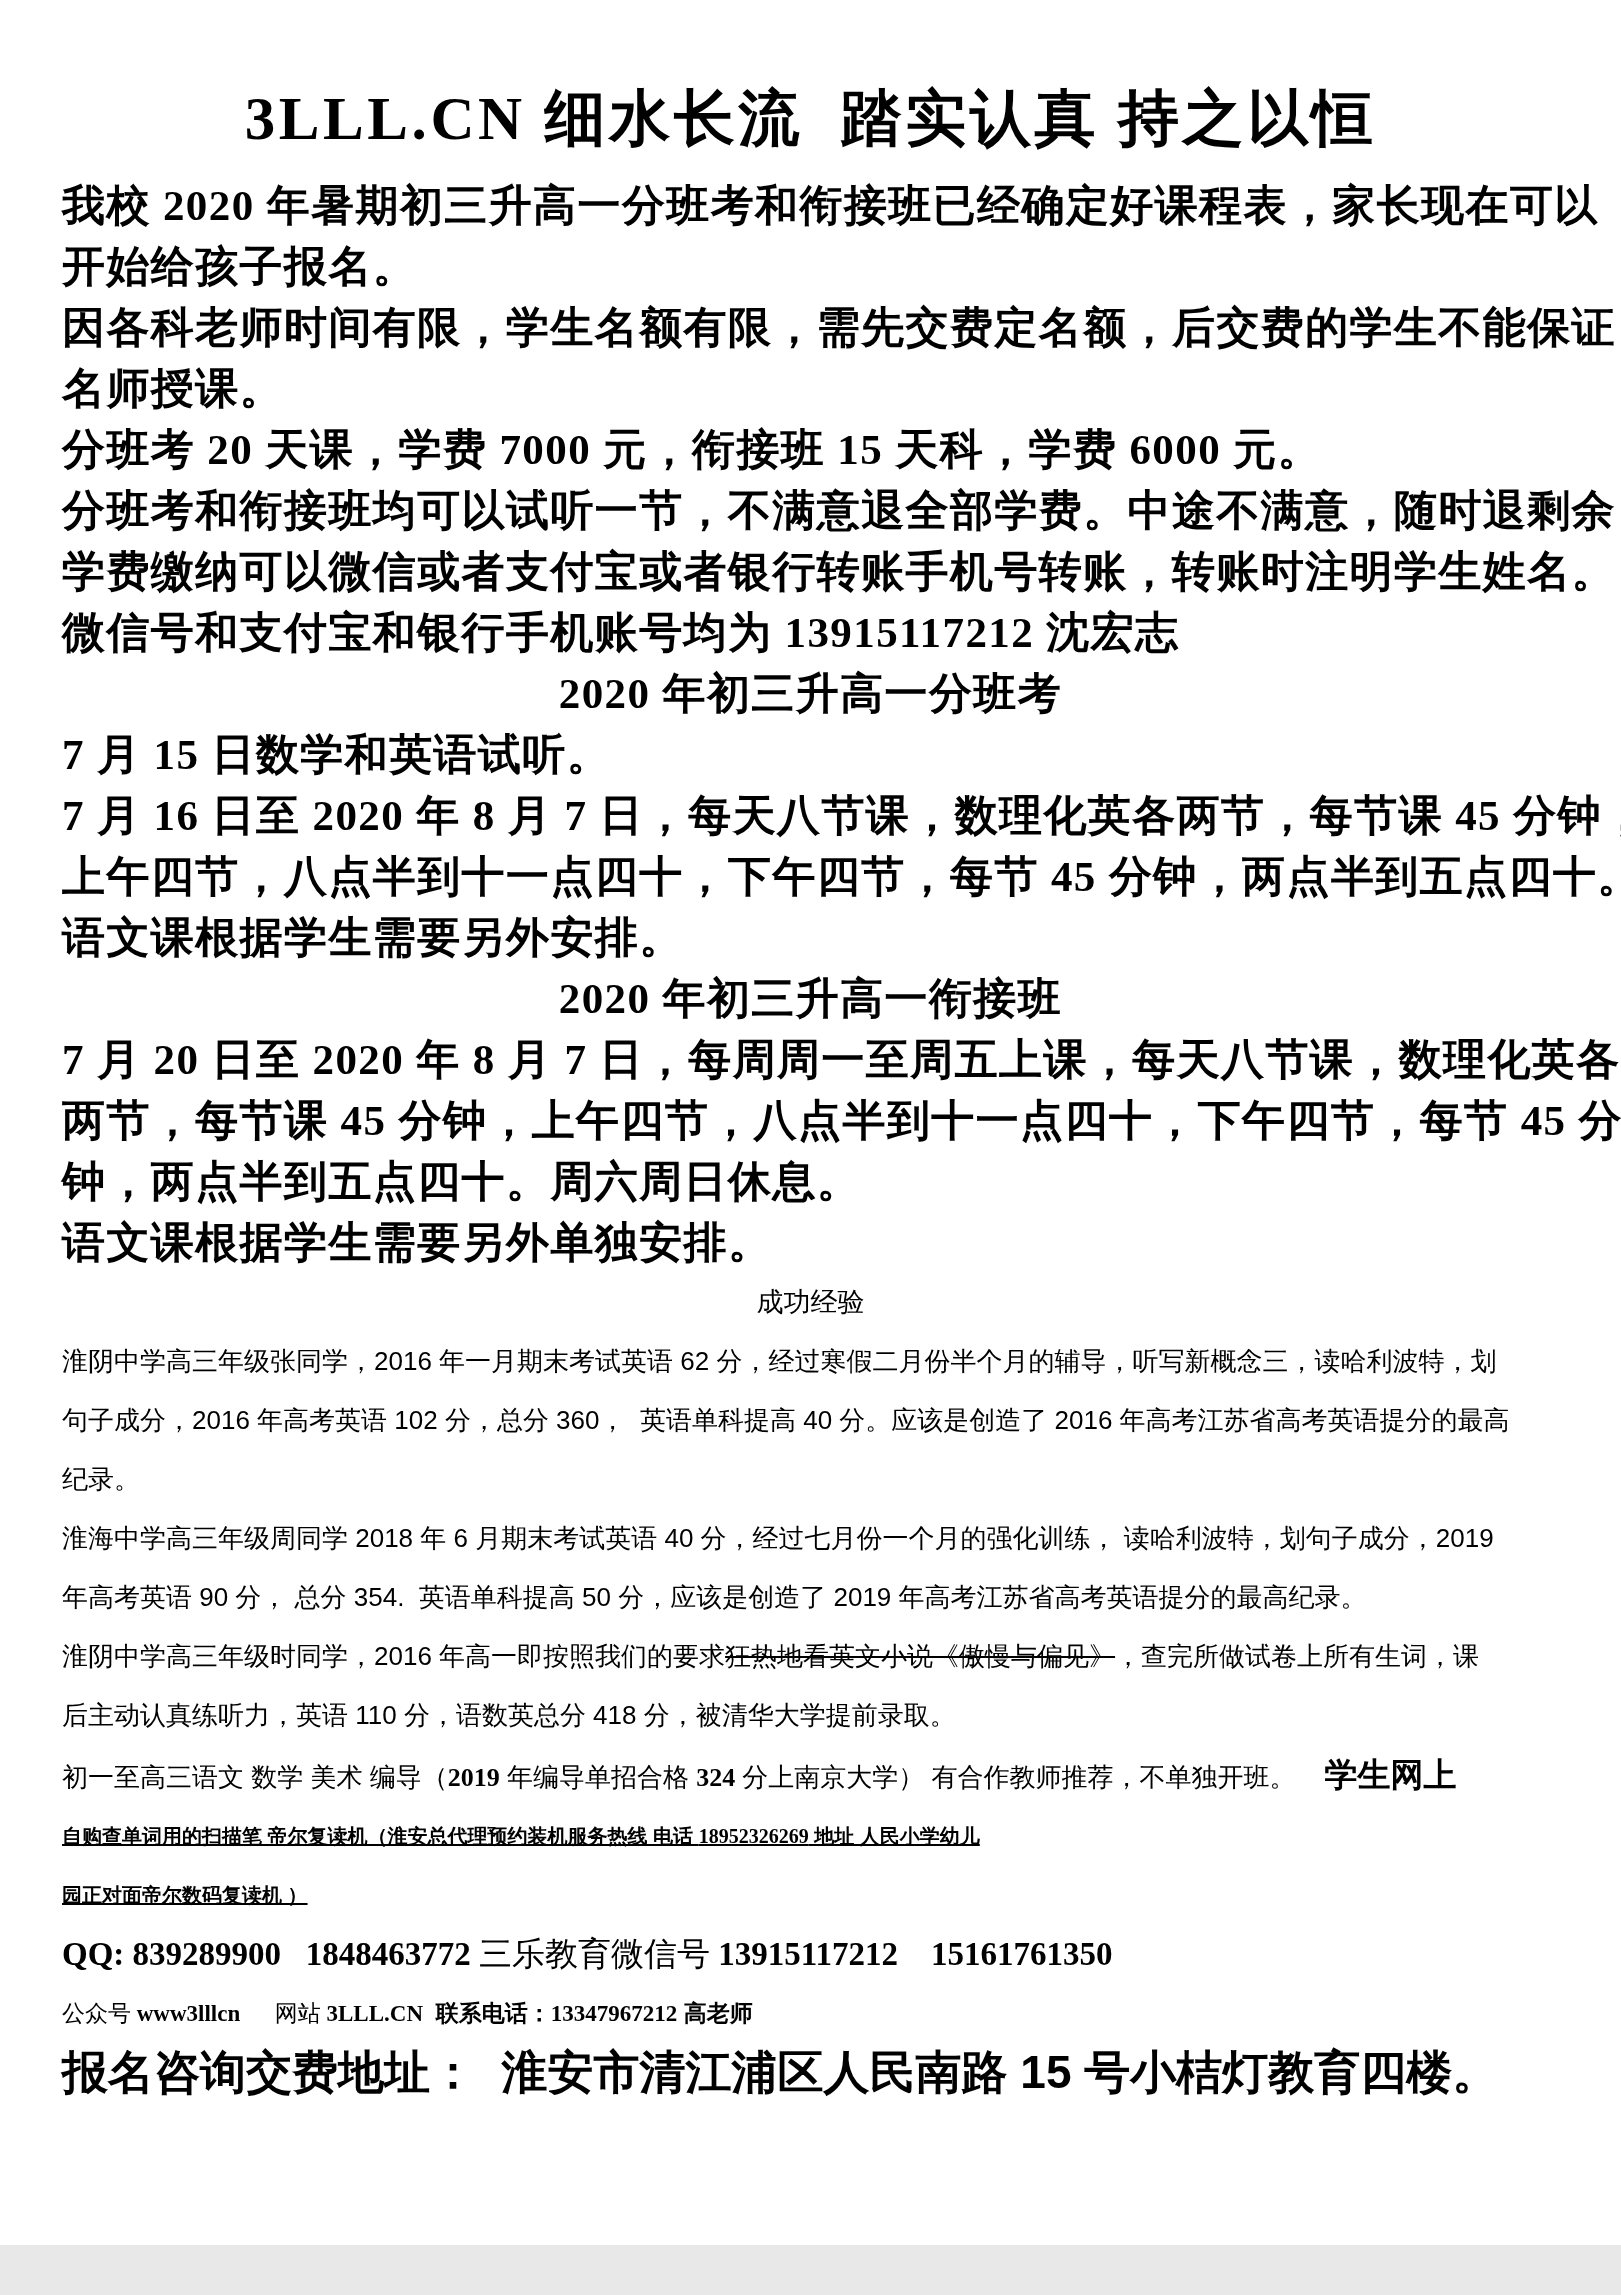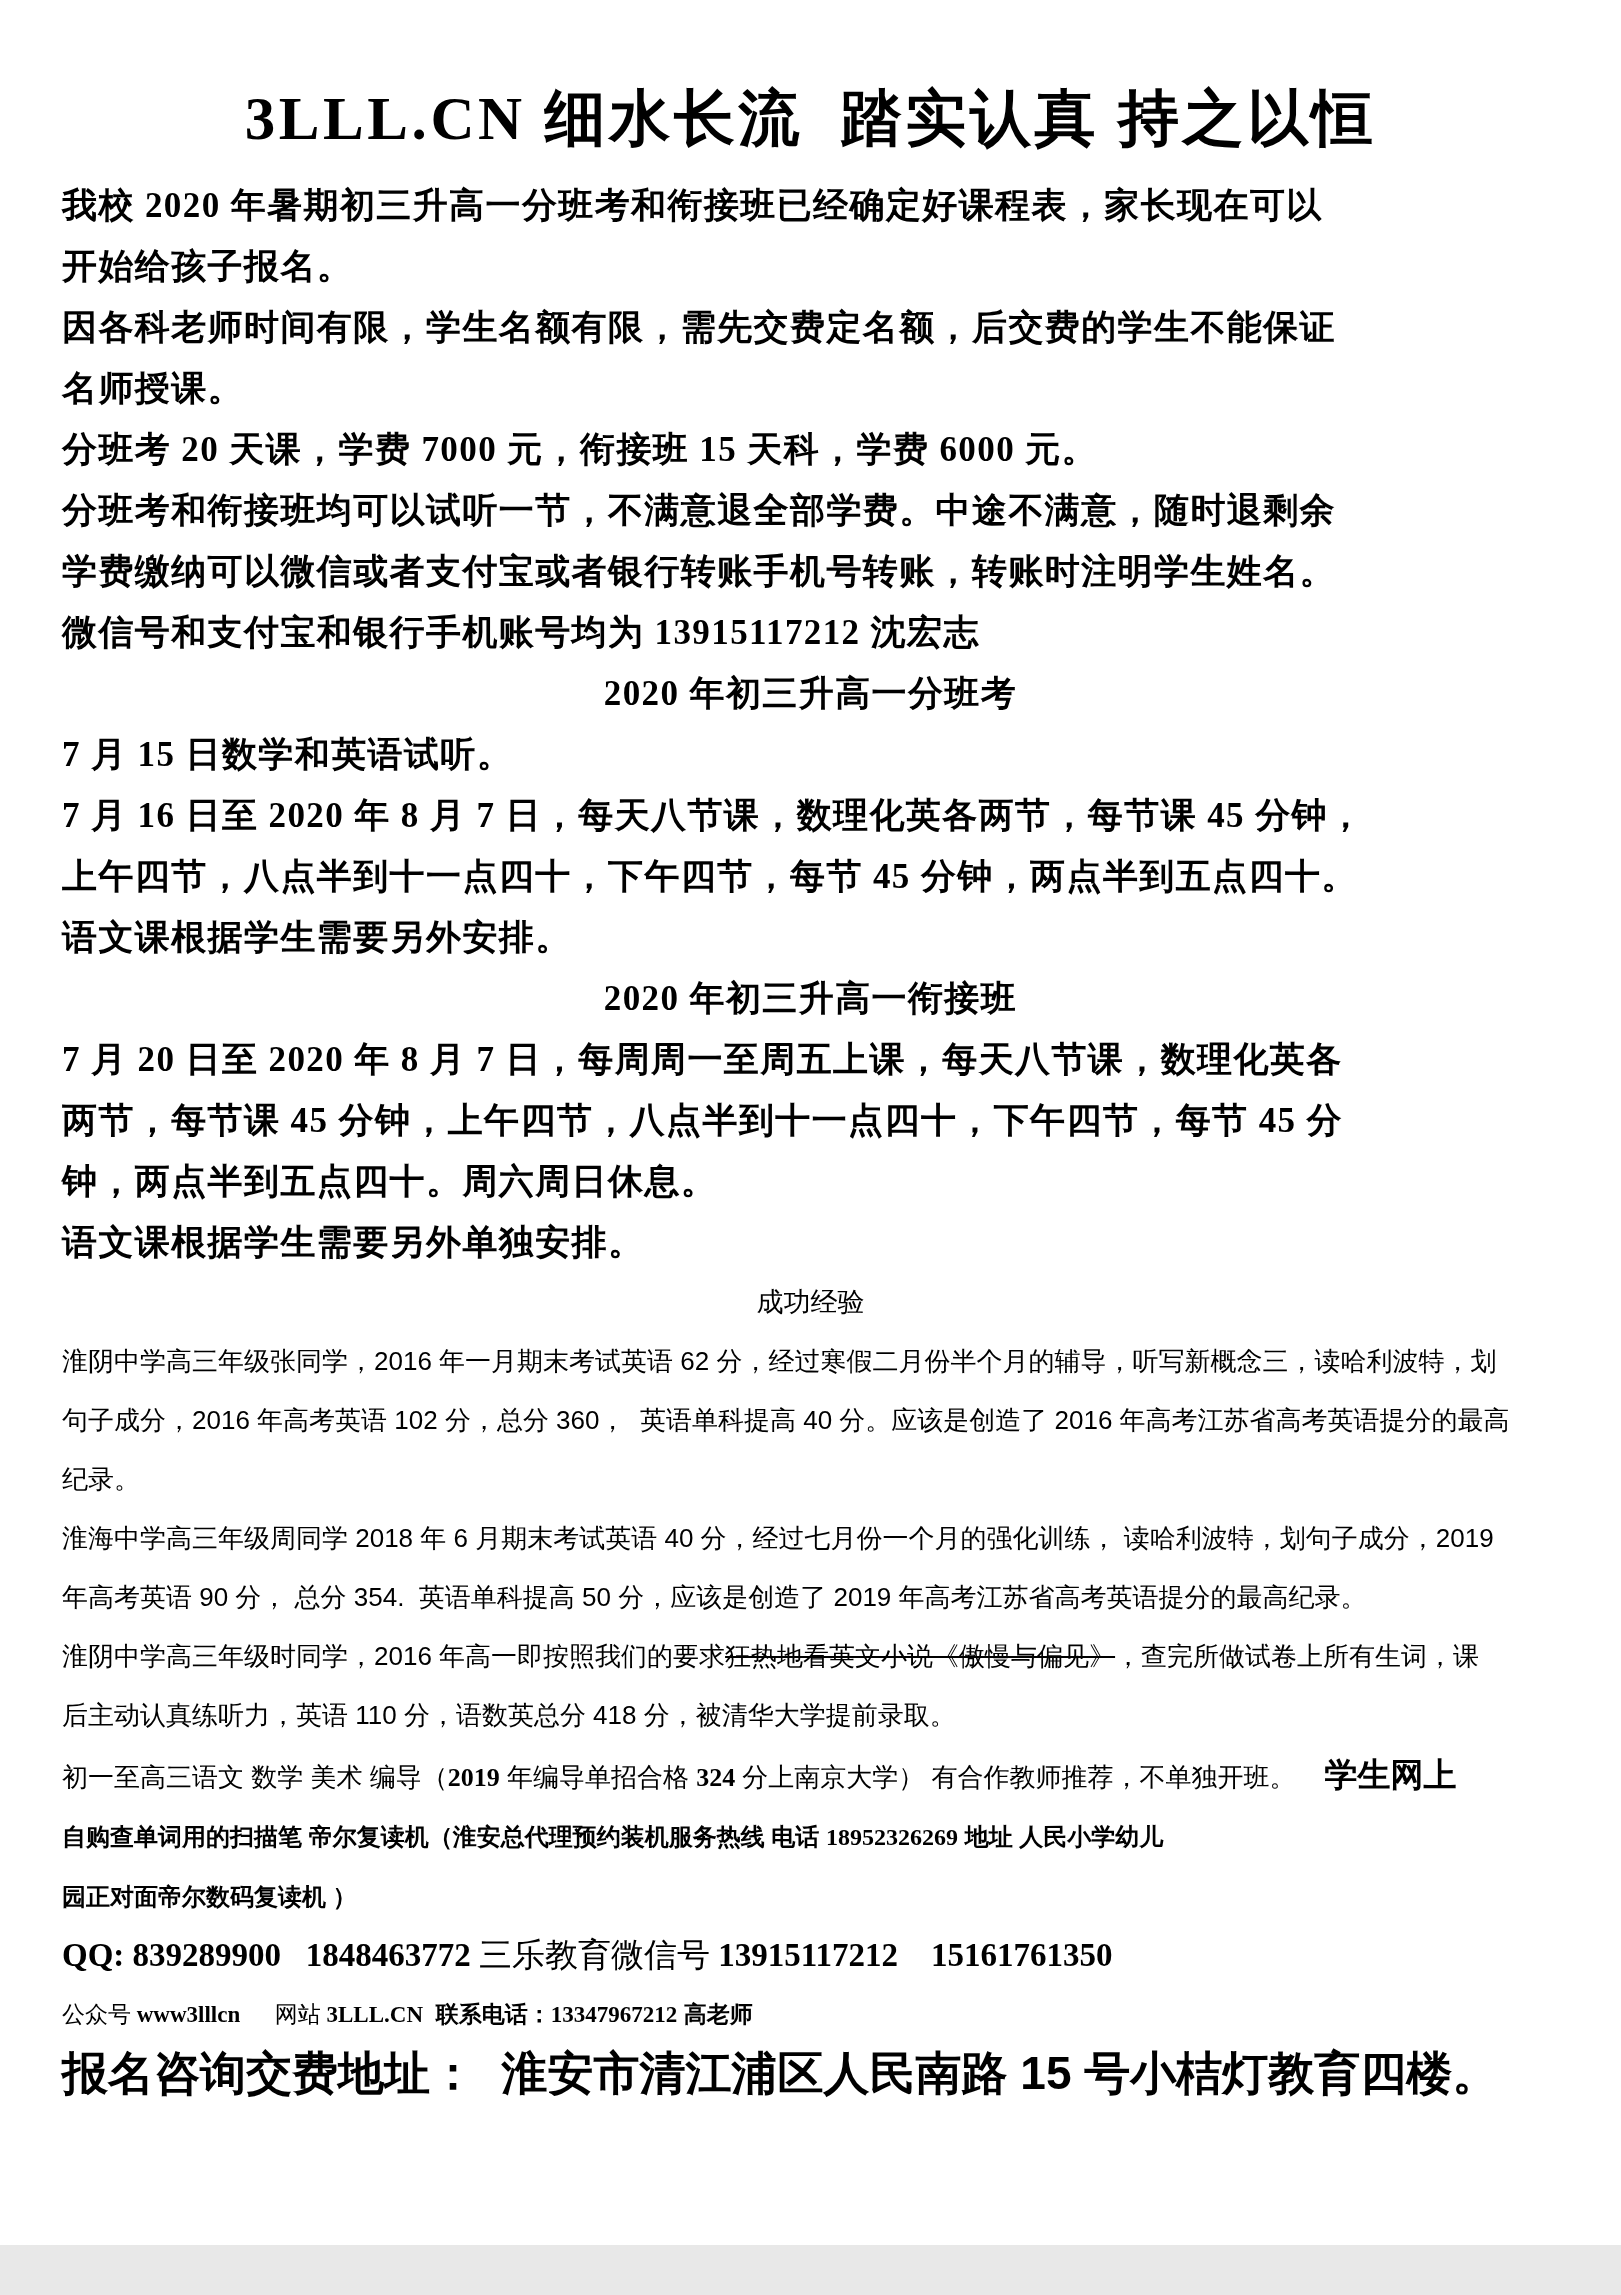--- a/index.html
+++ b/index.html
@@ -31,7 +31,7 @@
   .bl{
     font-family:"Liberation Serif","DejaVu Serif",serif;
     font-weight:bold;
-    font-size:35px;
+    font-size:43px;
     line-height:61px;
     letter-spacing:1.4px;
     white-space:pre;

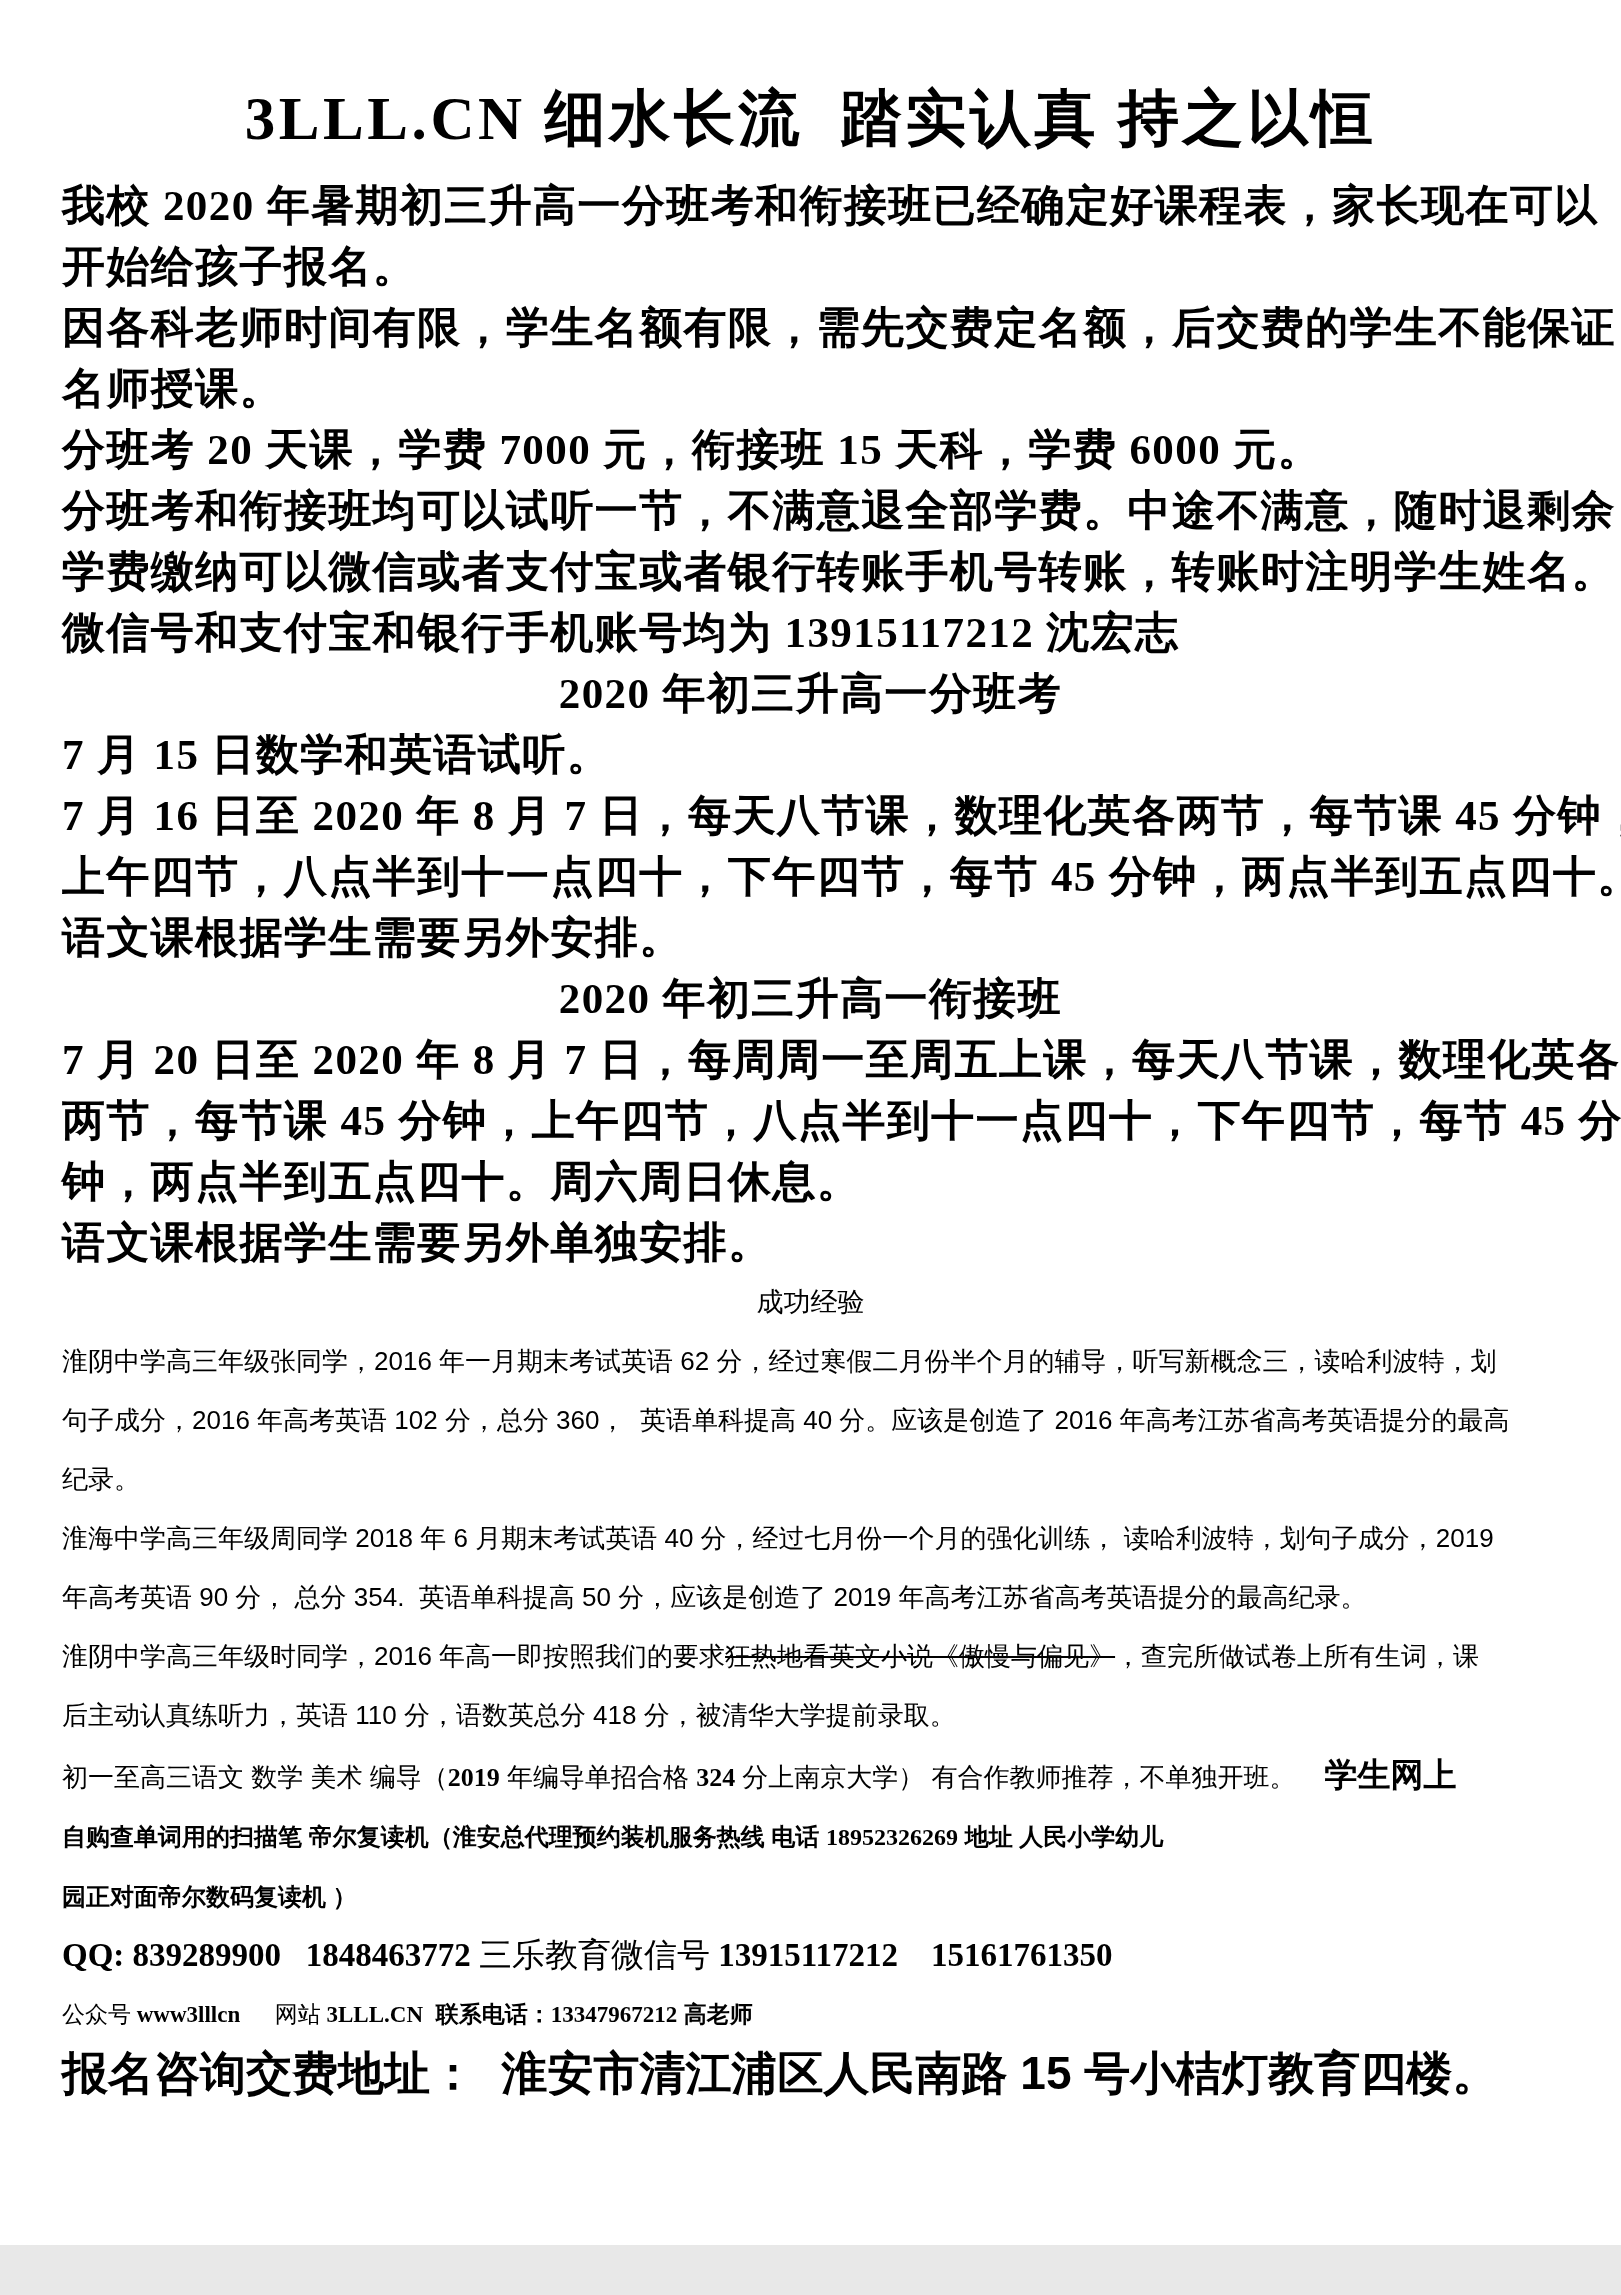--- a/index.html
+++ b/index.html
@@ -68,9 +68,10 @@
   .ml{ 
     font-family:"Liberation Sans","DejaVu Sans",sans-serif;
     font-weight:bold;
-    font-size:24px;
+    font-size:20px;
     line-height:59px;
     white-space:pre;
+    text-decoration:underline;
   }
   .cl1{ 
     font-family:"Liberation Serif","DejaVu Serif",serif;

